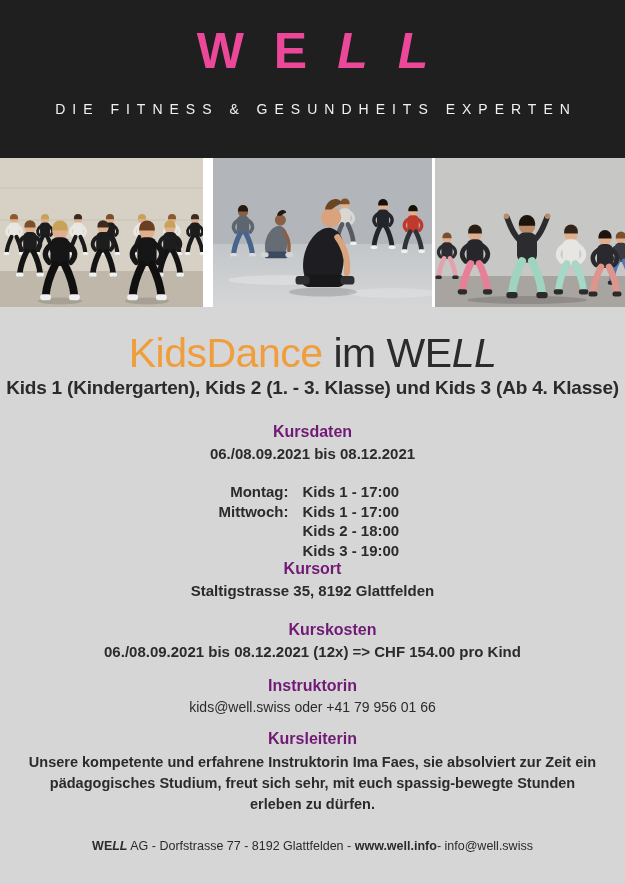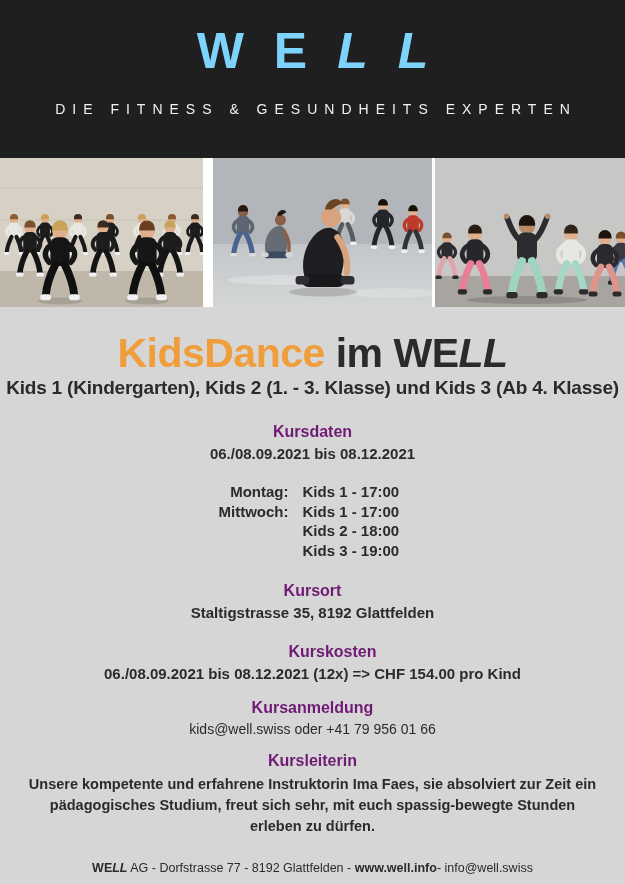--- a/index.html
+++ b/index.html
@@ -10,7 +10,7 @@
   
   .header { height:158px; background:#1f1f20; text-align:center; }
   .logo-row { padding-top:26px; }
-  .logo-inner { display:inline-block; font-size:50px; font-weight:700; color:#7dd3fc;
+  .logo-inner { display:inline-block; font-size:50px; font-weight:700; color:#ec4899;
                 letter-spacing:30px; margin-right:-30px; line-height:1; }
   .logo-italic { font-style:italic; }
   .tagline-row { margin-top:24px; }

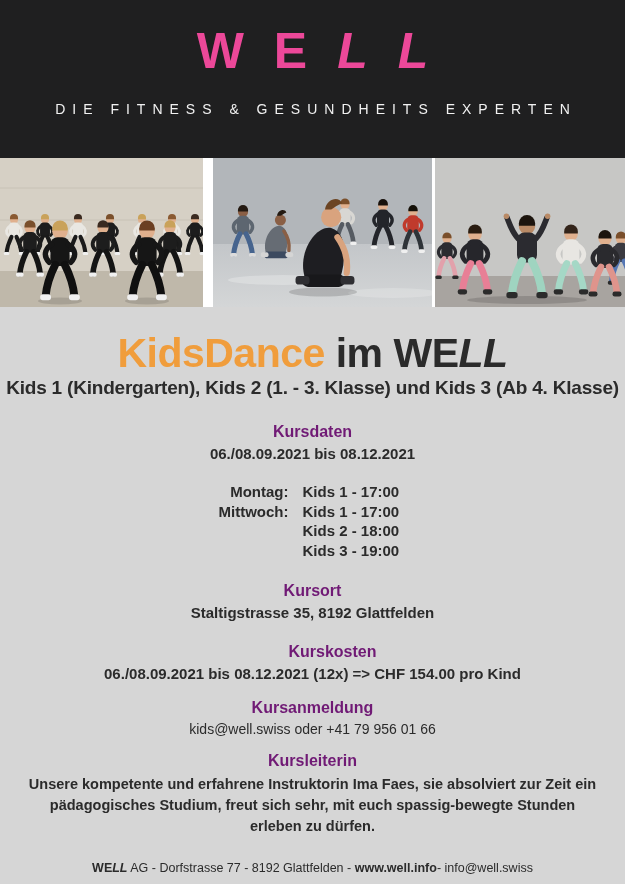--- a/index.html
+++ b/index.html
@@ -26,7 +26,7 @@
 
   
   .content { text-align:center; color:#2b2b2b; }
-  .title { margin-top:24px; font-size:41px; font-weight:700; letter-spacing:-0.5px; line-height:1.08; }
+  .title { margin-top:24px; font-size:41px; font-weight:400; letter-spacing:-0.5px; line-height:1.08; }
   .title .hl { color:#f09d3c; }
   .brand-italic { font-style:italic; }
   .subtitle { margin-top:2px; font-size:19px; font-weight:700; letter-spacing:-0.2px; }

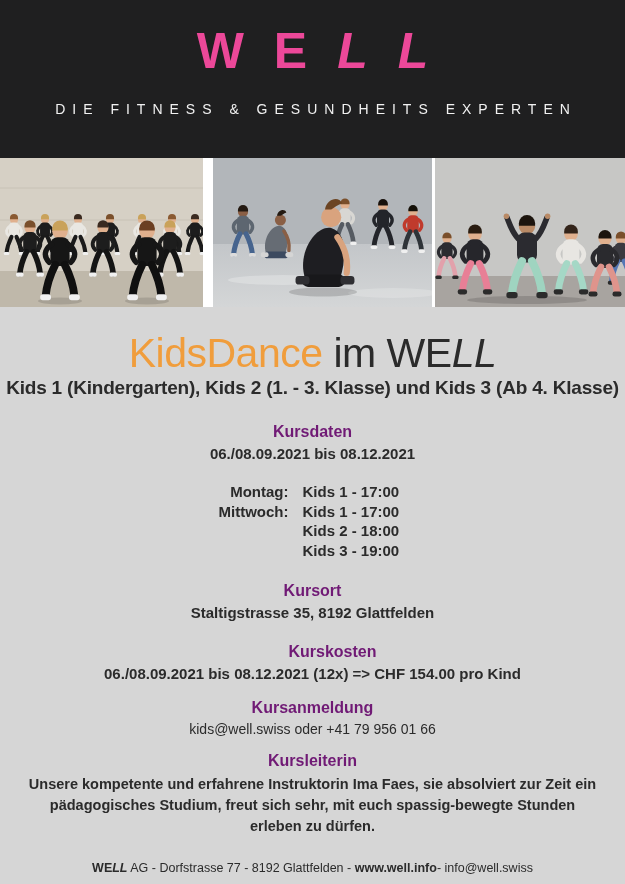--- a/index.html
+++ b/index.html
@@ -42,7 +42,7 @@
   .sgap   { width:14px; }
   .sentry { width:125px; text-align:left; }
 
-  .sec-kursort-h      { margin-top:22px; }
+  .sec-kursort-h      { }
   .sec-kurskosten-h   { margin-top:22px;padding-left:40px; }
   .sec-anmeldung-h    { margin-top:17px; }
   .contact-line { font-size:14px; font-weight:400; margin-top:4px; }

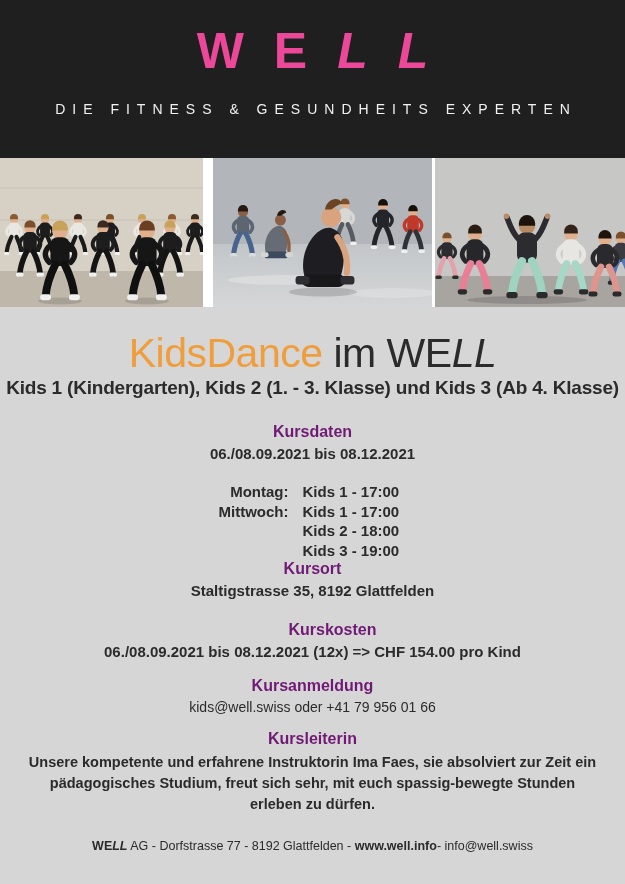--- a/index.html
+++ b/index.html
@@ -208,7 +208,7 @@
     <div class="sec-h sec-kurskosten-h">Kurskosten</div>
     <div class="line mt-s">06./08.09.2021 bis 08.12.2021 (12x) =&gt; CHF 154.00 pro Kind</div>
 
-    <div class="sec-h sec-anmeldung-h">Kursanmeldung</div>
+    <div class="sec-h sec-anmeldung-h">Instruktorin</div>
     <div class="contact-line">kids@well.swiss oder +41 79 956 01 66</div>
 
     <div class="sec-h sec-leiterin-h">Kursleiterin</div>

